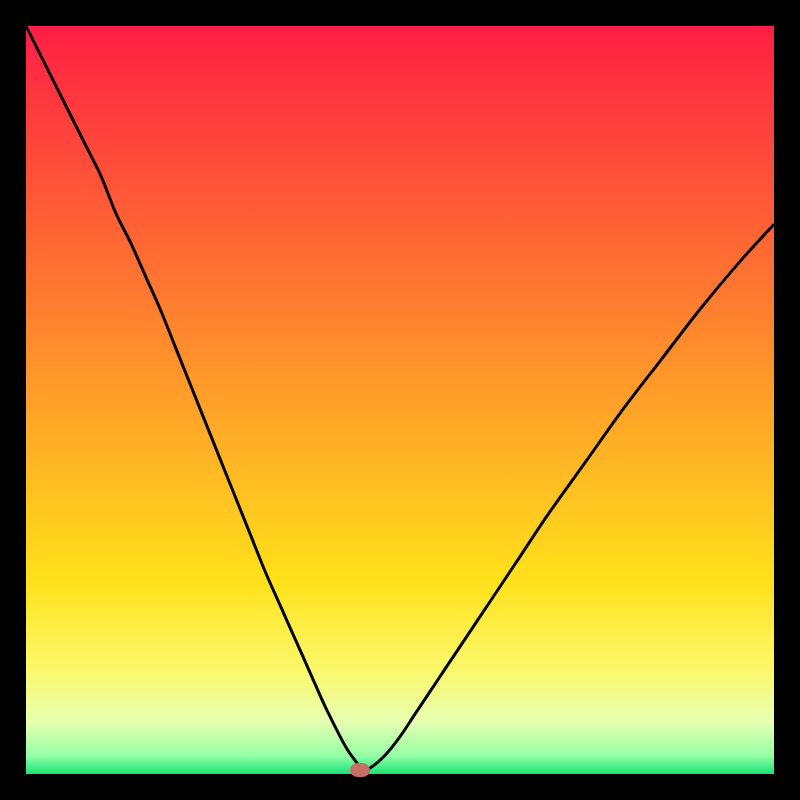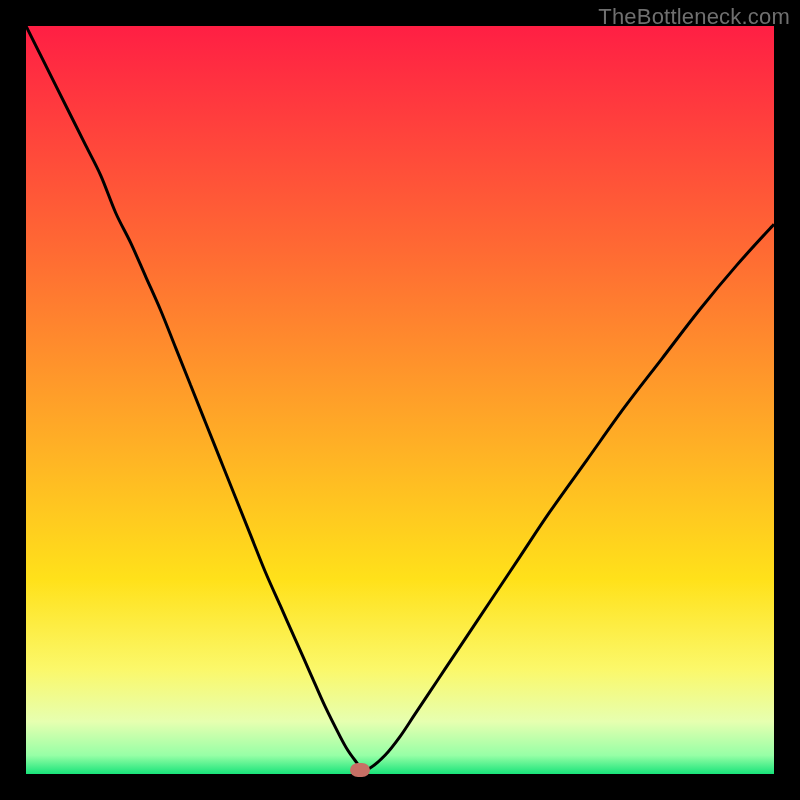--- a/index.html
+++ b/index.html
@@ -65,7 +65,6 @@
 <body>
 
 <div class="frame">
-  <div class="watermark">TheBottleneck.com</div>
 
   <div class="plot" id="plot" style="--c0: #ff1f44; --c1: #ff6a33; --c2: #ffad26; --c3: #ffe11a; --c4: #fbf86a; --c5: #e6ffb0; --c6: #97ffa6; --c7: #18e37a;">
     <svg class="svg-layer" id="svg" viewBox="0 0 748 748" preserveAspectRatio="none">

